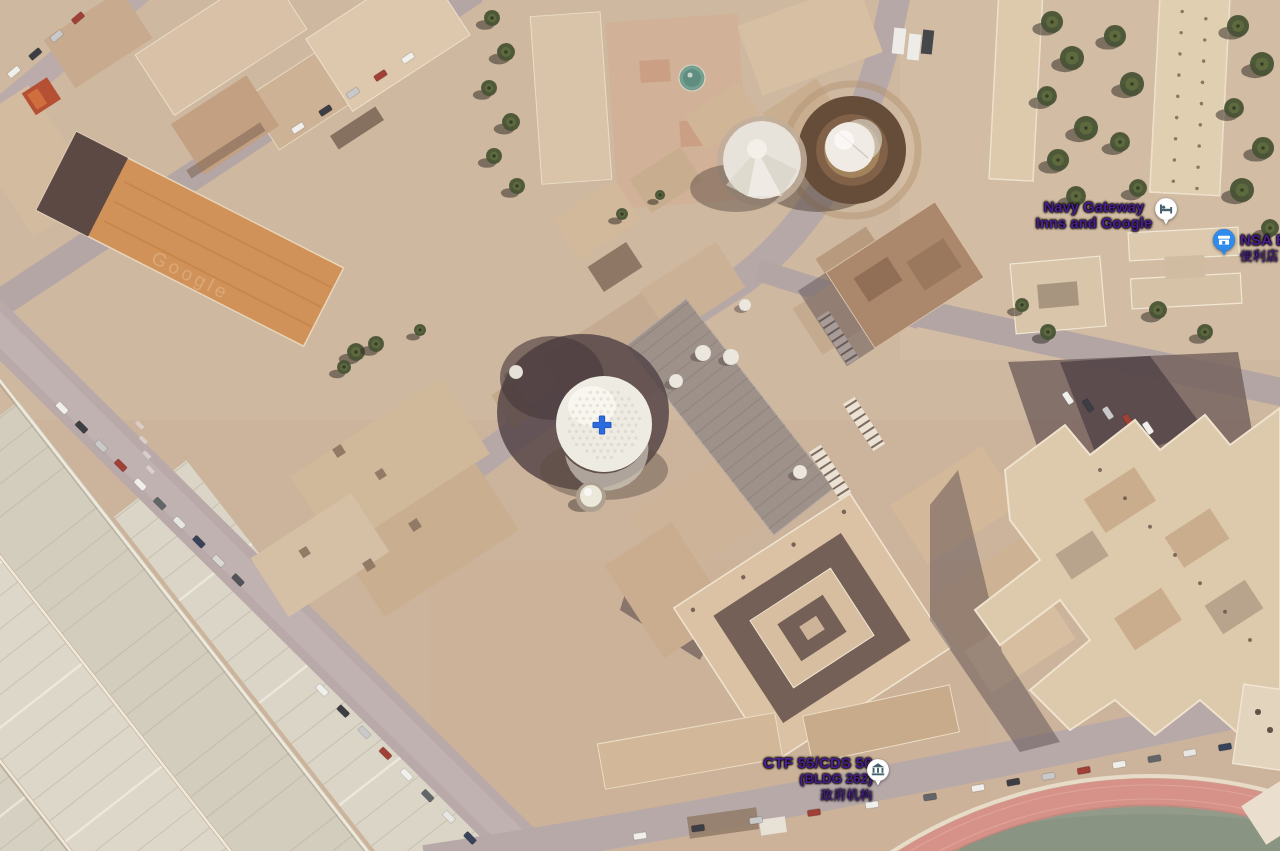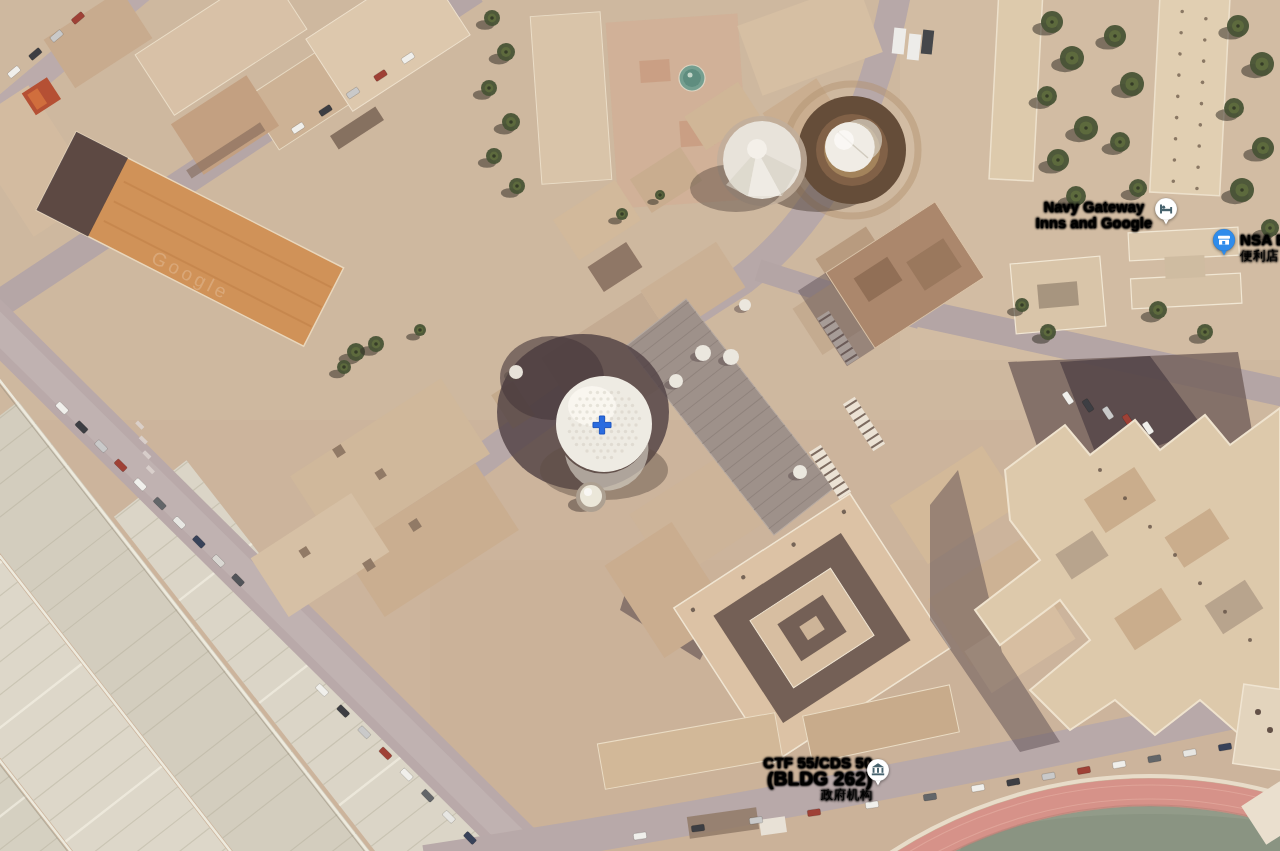--- a/index.html
+++ b/index.html
@@ -5,7 +5,7 @@
   html,body{margin:0;padding:0;background:#000;}
   .stage{position:relative;width:1280px;height:851px;overflow:hidden;background:#cbb49d;font-family:"Liberation Sans",sans-serif;}
   .stage svg.scene{position:absolute;left:0;top:0;}
-  .map-label{position:absolute;color:#000000;font-weight:700;font-size:14.5px;line-height:16px;text-align:center;letter-spacing:.2px;white-space:nowrap;transform:translate(-50%,-50%);
+  .map-label{position:absolute;color:#4c1d95;font-weight:700;font-size:14.5px;line-height:16px;text-align:center;letter-spacing:.2px;white-space:nowrap;transform:translate(-50%,-50%);
     text-shadow:0 1px 2px rgba(0,0,0,.9),0 -1px 2px rgba(0,0,0,.75),1px 0 2px rgba(0,0,0,.75),-1px 0 2px rgba(0,0,0,.75),0 0 3px rgba(0,0,0,.6);}
   .map-label .cjk{font-size:12.5px;font-weight:500;letter-spacing:.5px;}
   .map-label.left-align{transform:translateY(-50%);text-align:left;}

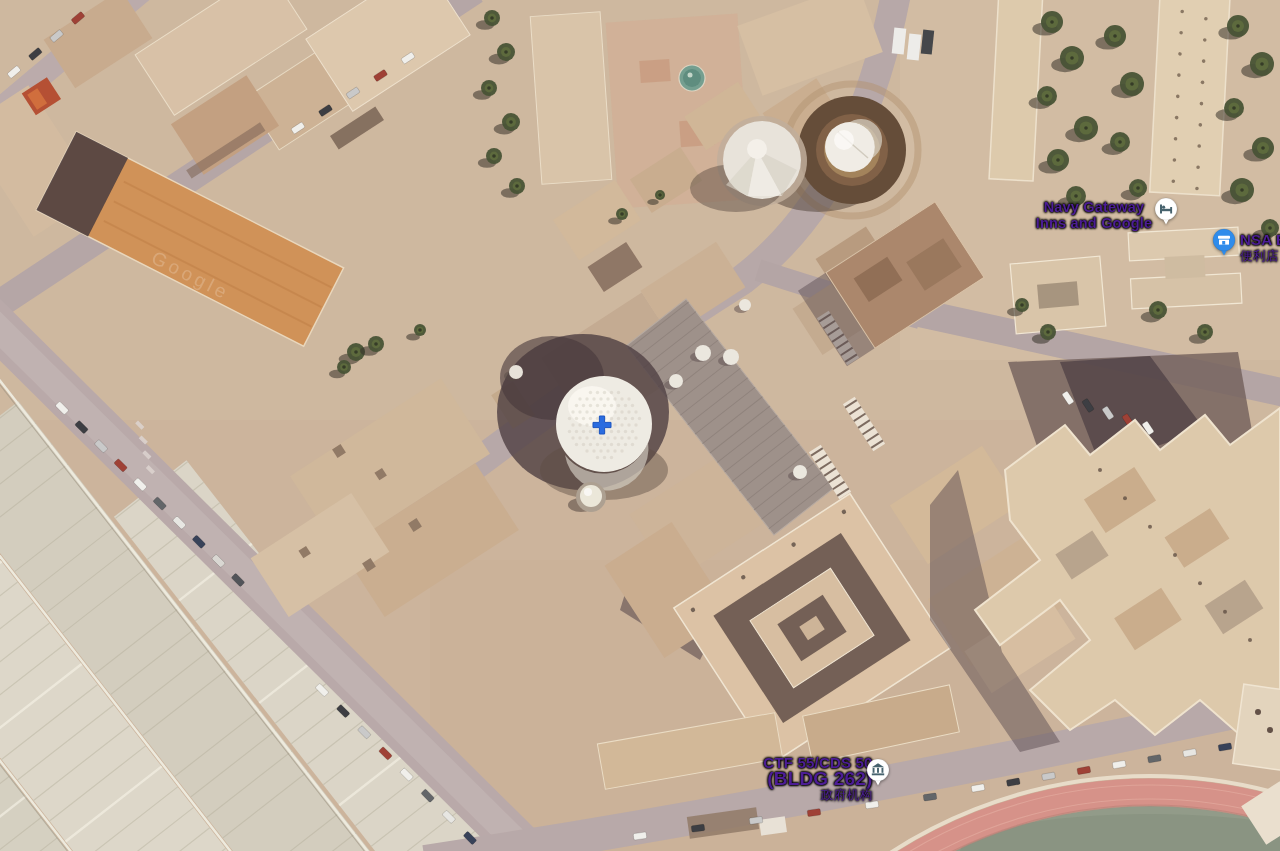--- a/index.html
+++ b/index.html
@@ -943,7 +943,7 @@
 
 <div class="map-label" style="left:818px;top:779px;text-align:right;">
   <div style="font-size:15px;">CTF 55/CDS 50</div>
-  <div style="font-size:19px;">(BLDG 262)</div>
+  <div style="font-size:13px;">(BLDG 262)</div>
   <div class="cjk">政府机构</div>
 </div>
 <div class="pin" style="left:878px;top:773px;">

